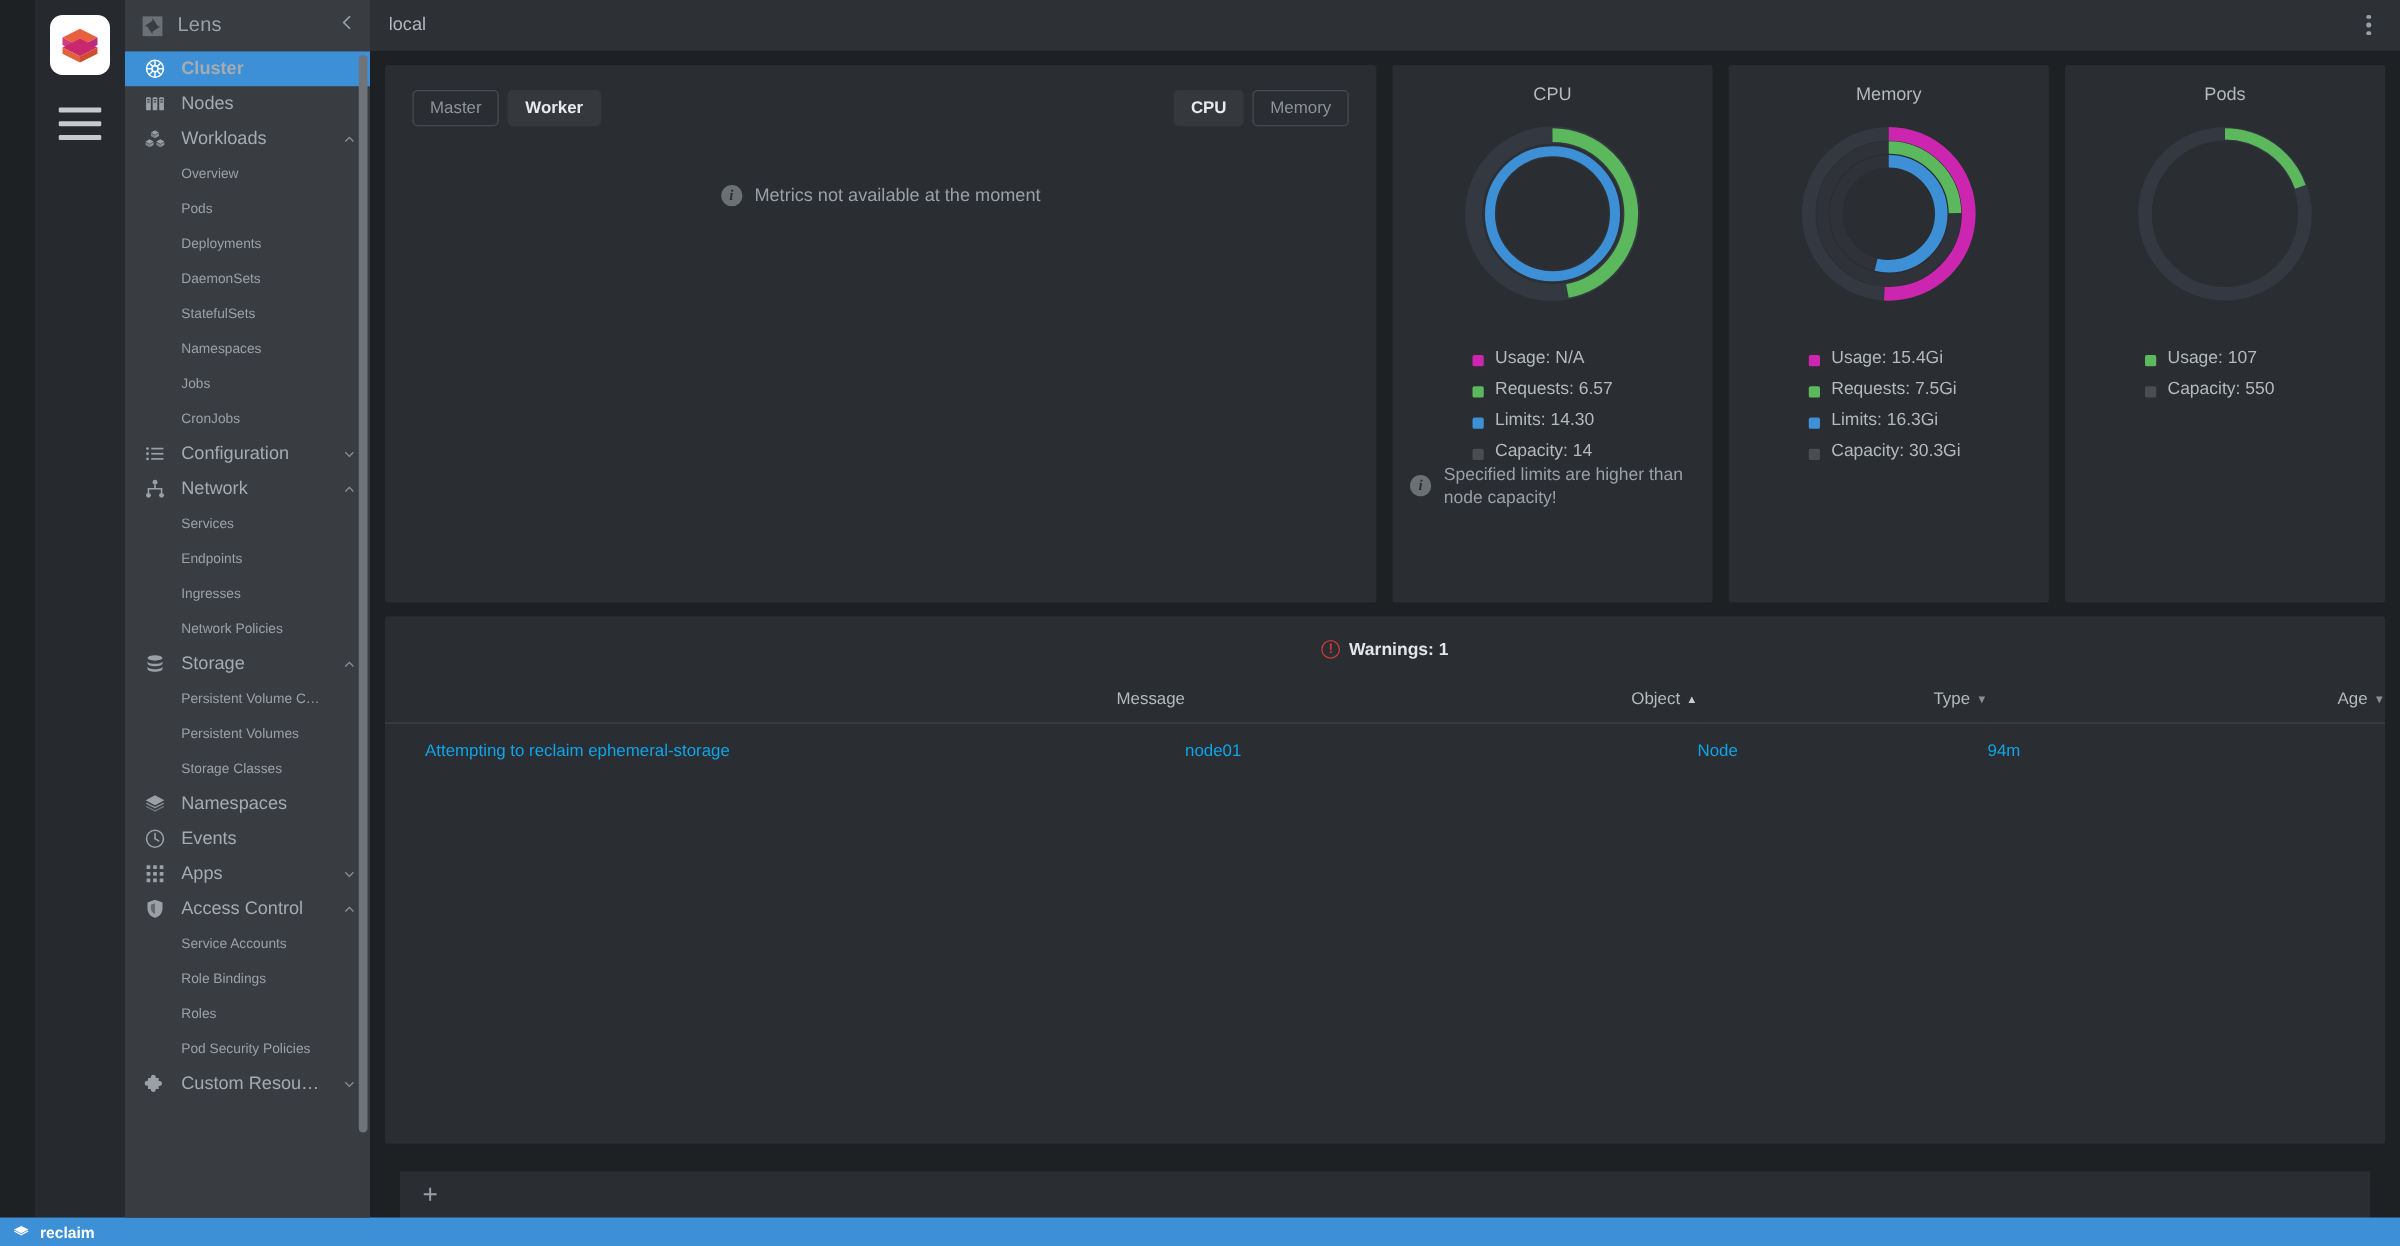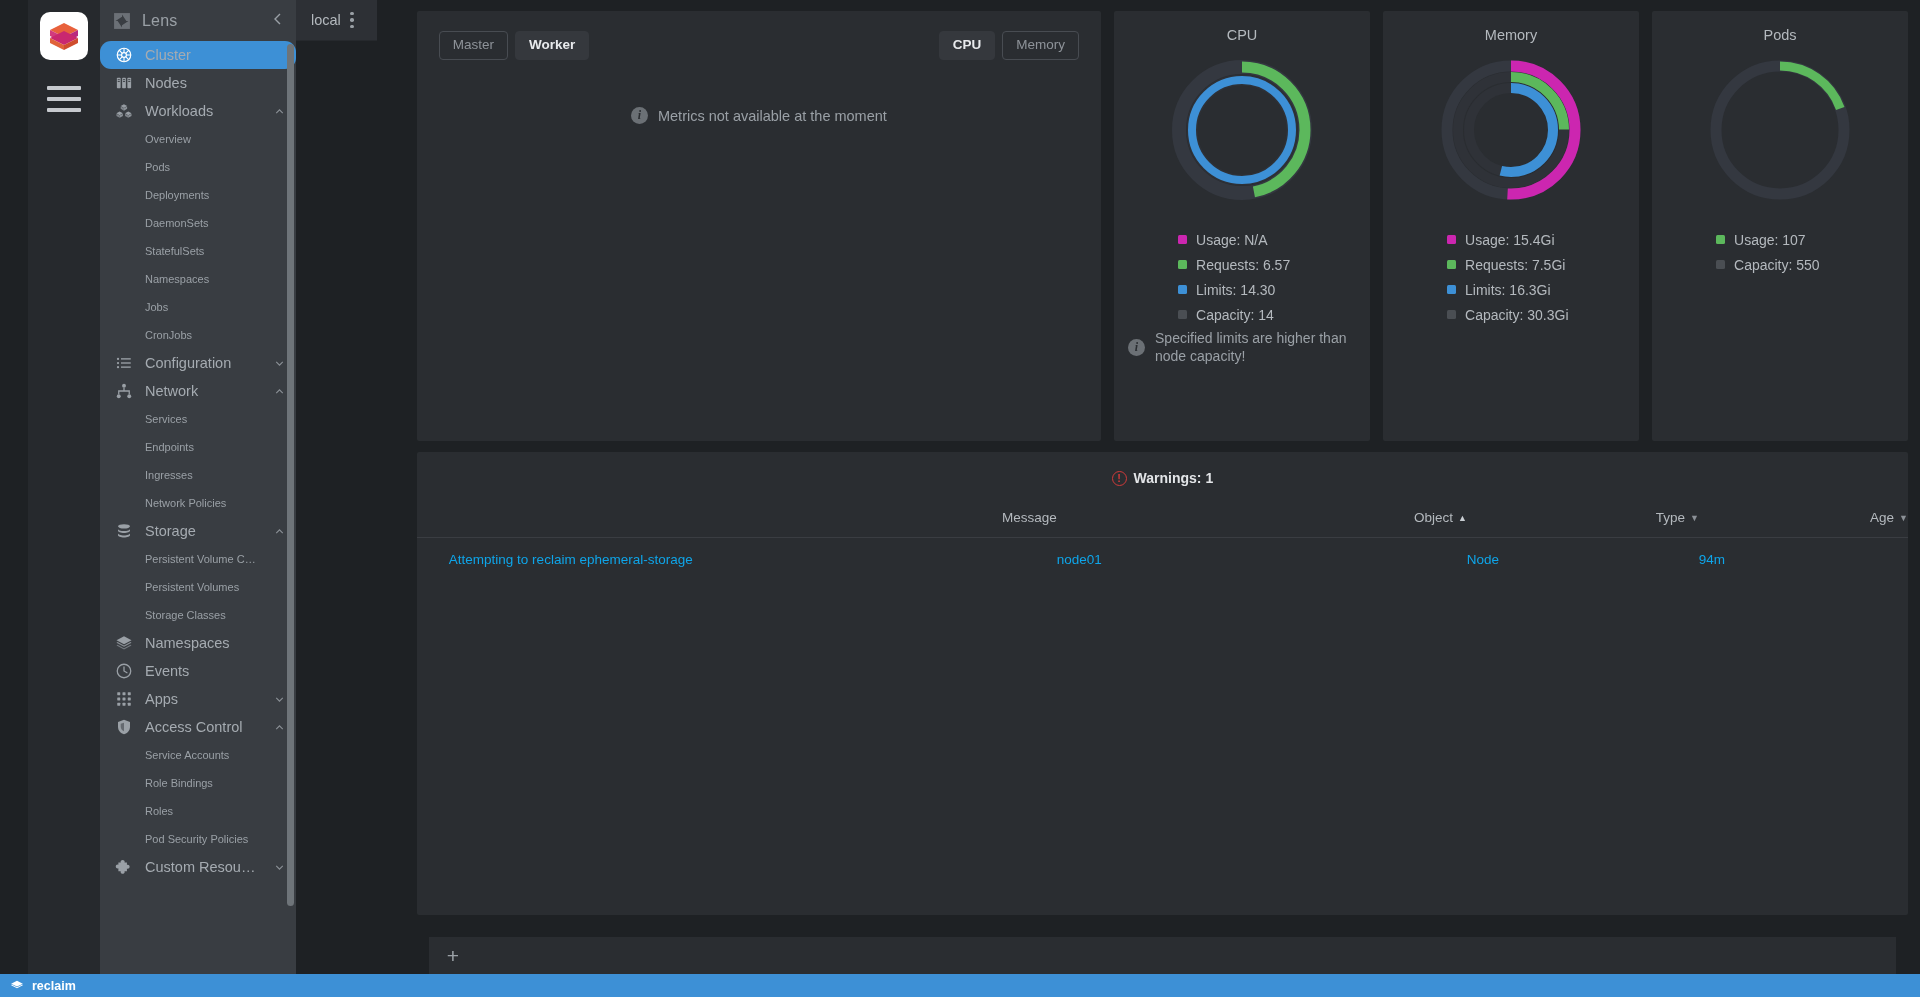--- a/index.html
+++ b/index.html
@@ -77,7 +77,7 @@
   .nav-item.group { color:#a5abb1; }
 
   
-  .content-col { flex: 1 1 auto; display: flex; flex-direction: row; min-width: 0; background:#1e2124;gap:28px; }
+  .content-col { flex: 1 1 auto; display: flex; flex-direction: column; min-width: 0; background:#1e2124; }
   .topbar {
     height: 41px; flex: 0 0 41px;
     background: #2d3035;

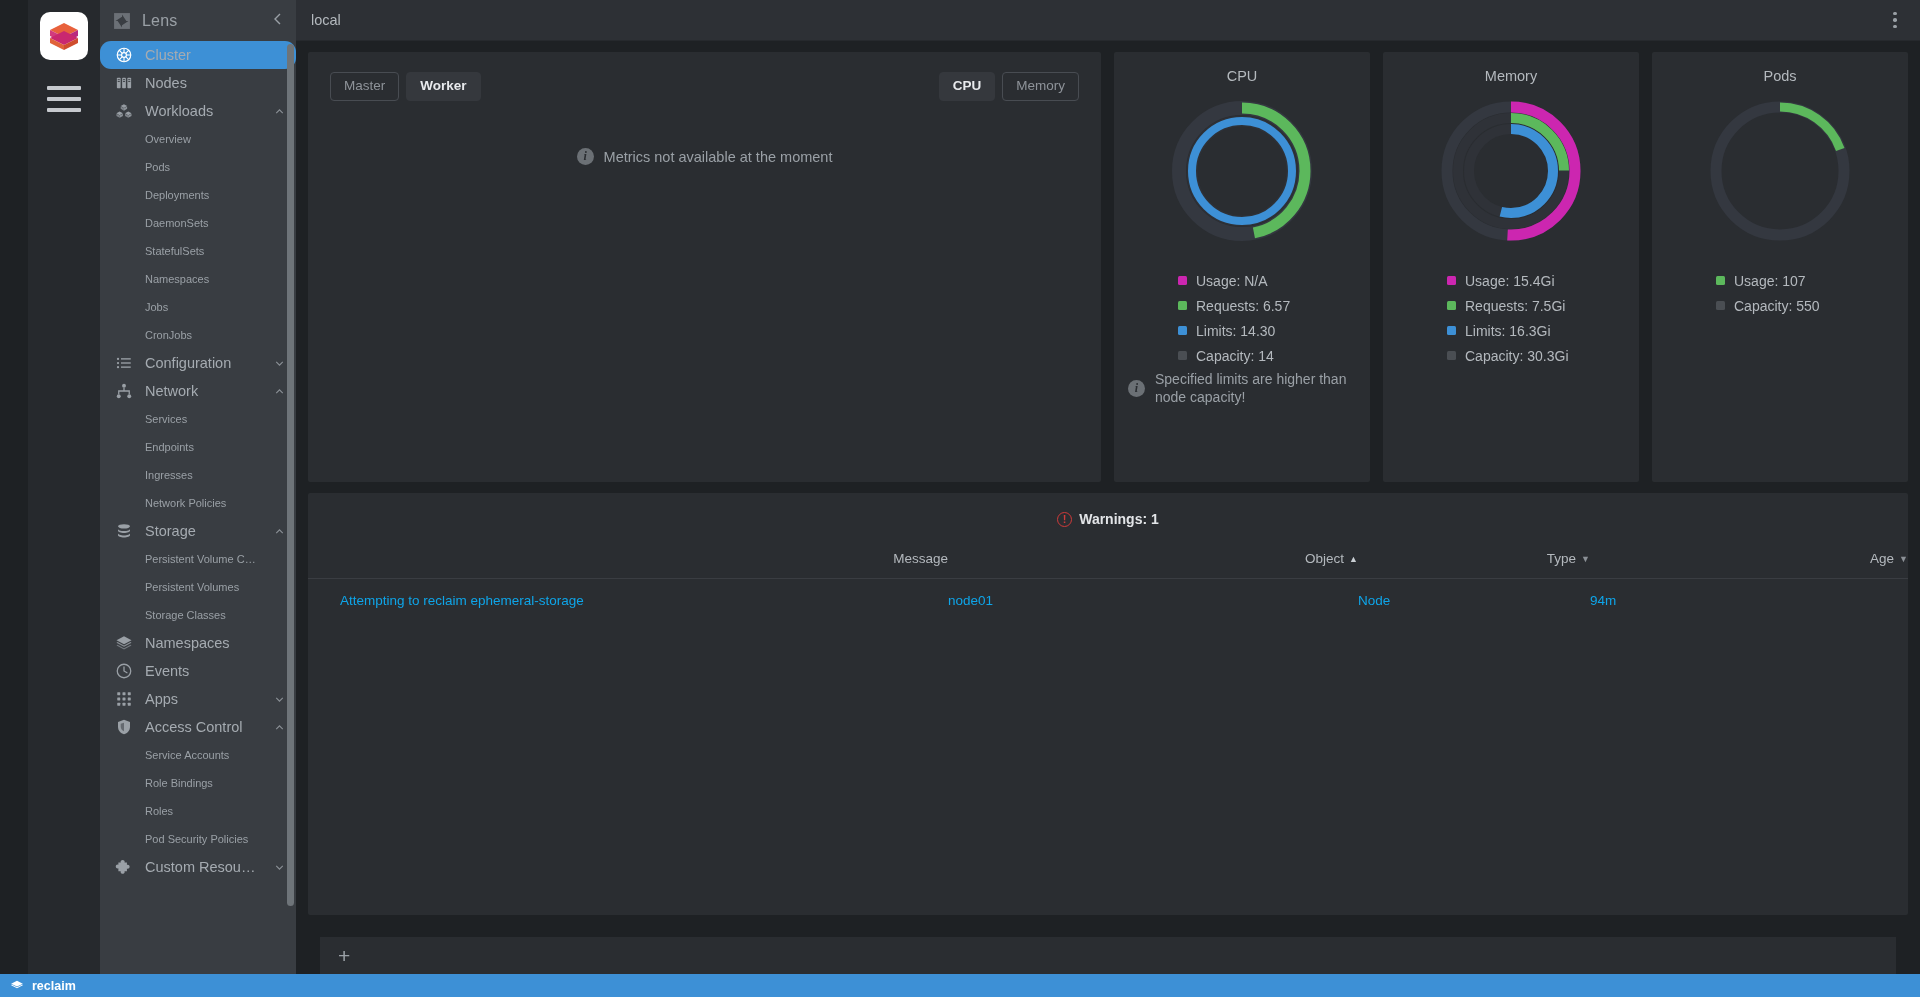--- a/index.html
+++ b/index.html
@@ -68,7 +68,7 @@
     color: #9aa0a6; font-size: 14.5px; cursor: pointer;
     white-space: nowrap;
   }
-  .nav-item.active { background: #3d90d6; color: #ffffff; font-weight: 400; border-radius: 11px; }
+  .nav-item.active { background: #3d90d6; color: #ffffff; font-weight: 700; }
   .nav-item .nav-ico { width: 20px; height: 20px; flex: 0 0 20px; margin-right: 11px; display:flex; align-items:center; justify-content:center; }
   .nav-item .nav-ico svg { display:block; }
   .nav-item .nav-label { flex: 1 1 auto; overflow:hidden; text-overflow: ellipsis; }

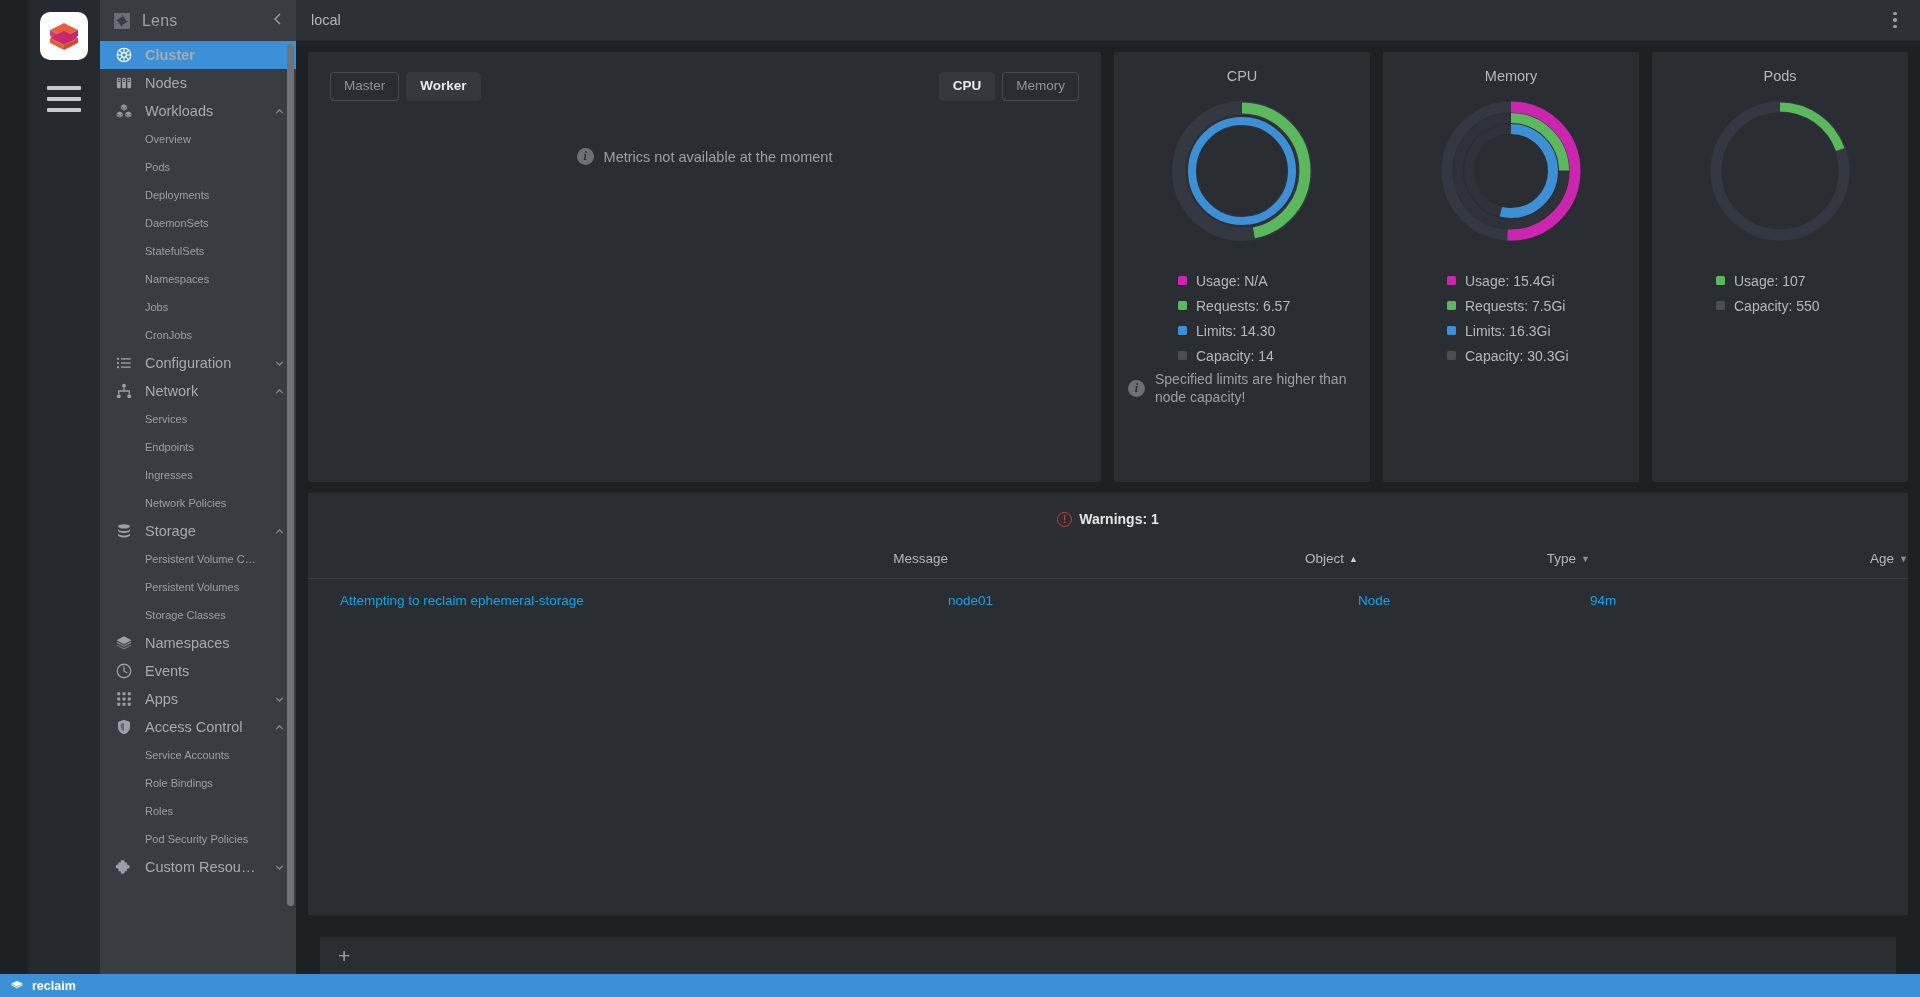--- a/index.html
+++ b/index.html
@@ -131,7 +131,7 @@
   .chart-card h3 { font-size: 14.5px; font-weight: 400; color: #b4b9be; margin-bottom: 12px; }
   .donut-wrap { width: 150px; height: 150px; position: relative; }
   .legend { margin-top: 22px; width: 100%; padding-left: 50px; }
-  .legend-row { display:flex; align-items:center; height: 25px; font-size: 14px; color:#b4b9be; }
+  .legend-row { display:flex; align-items:flex-end; height: 25px; font-size: 14px; color:#b4b9be; }
   .legend-dot { width: 9px; height: 9px; border-radius: 1.5px; margin-right: 9px; flex:0 0 9px; }
   .card-note {
     position:absolute; left: 14px; right: 14px; bottom: 76px;

